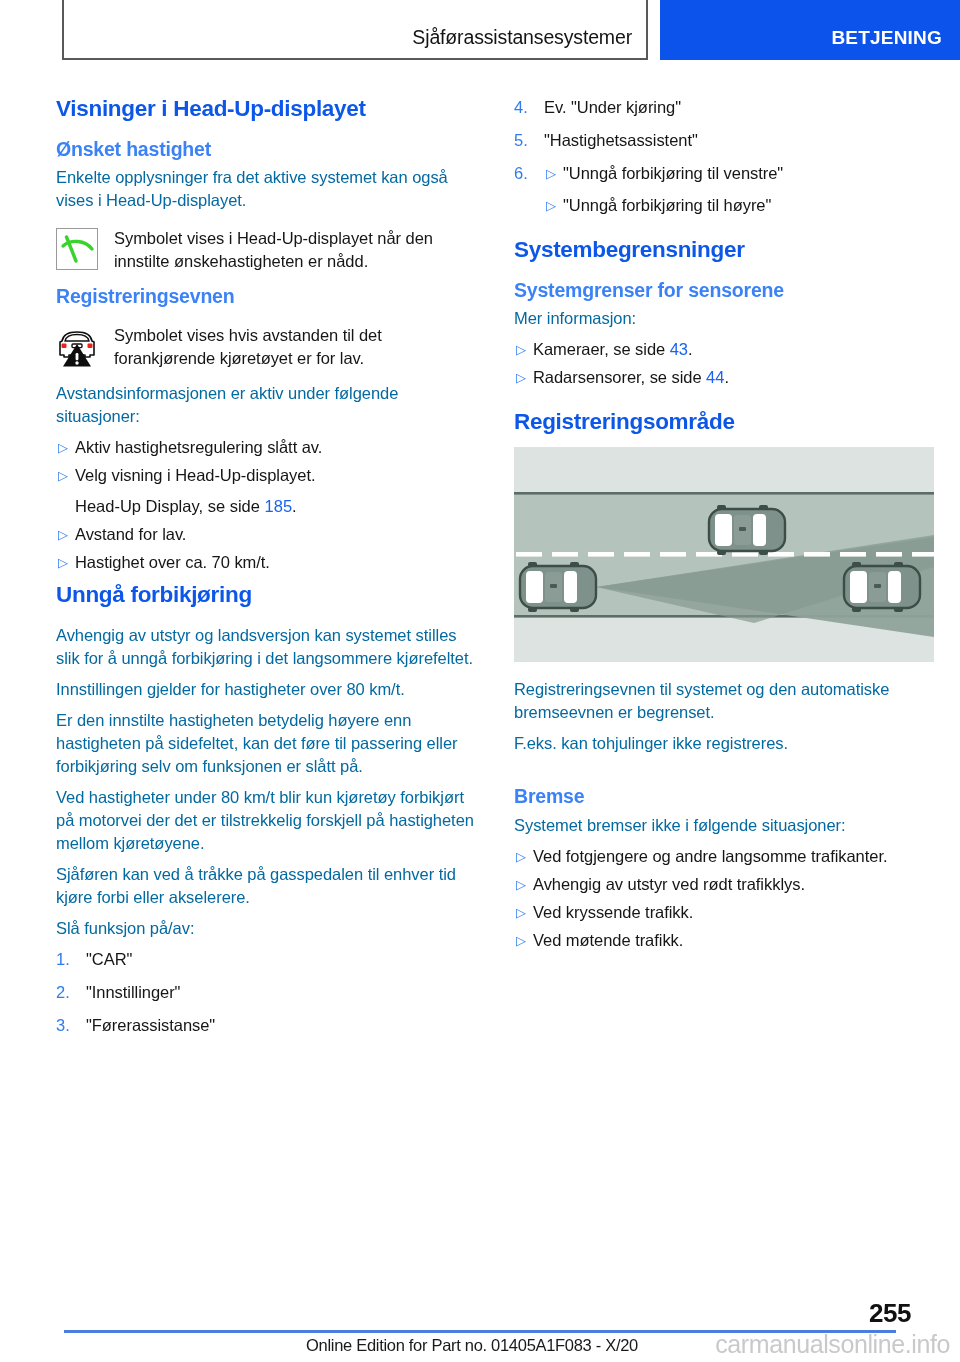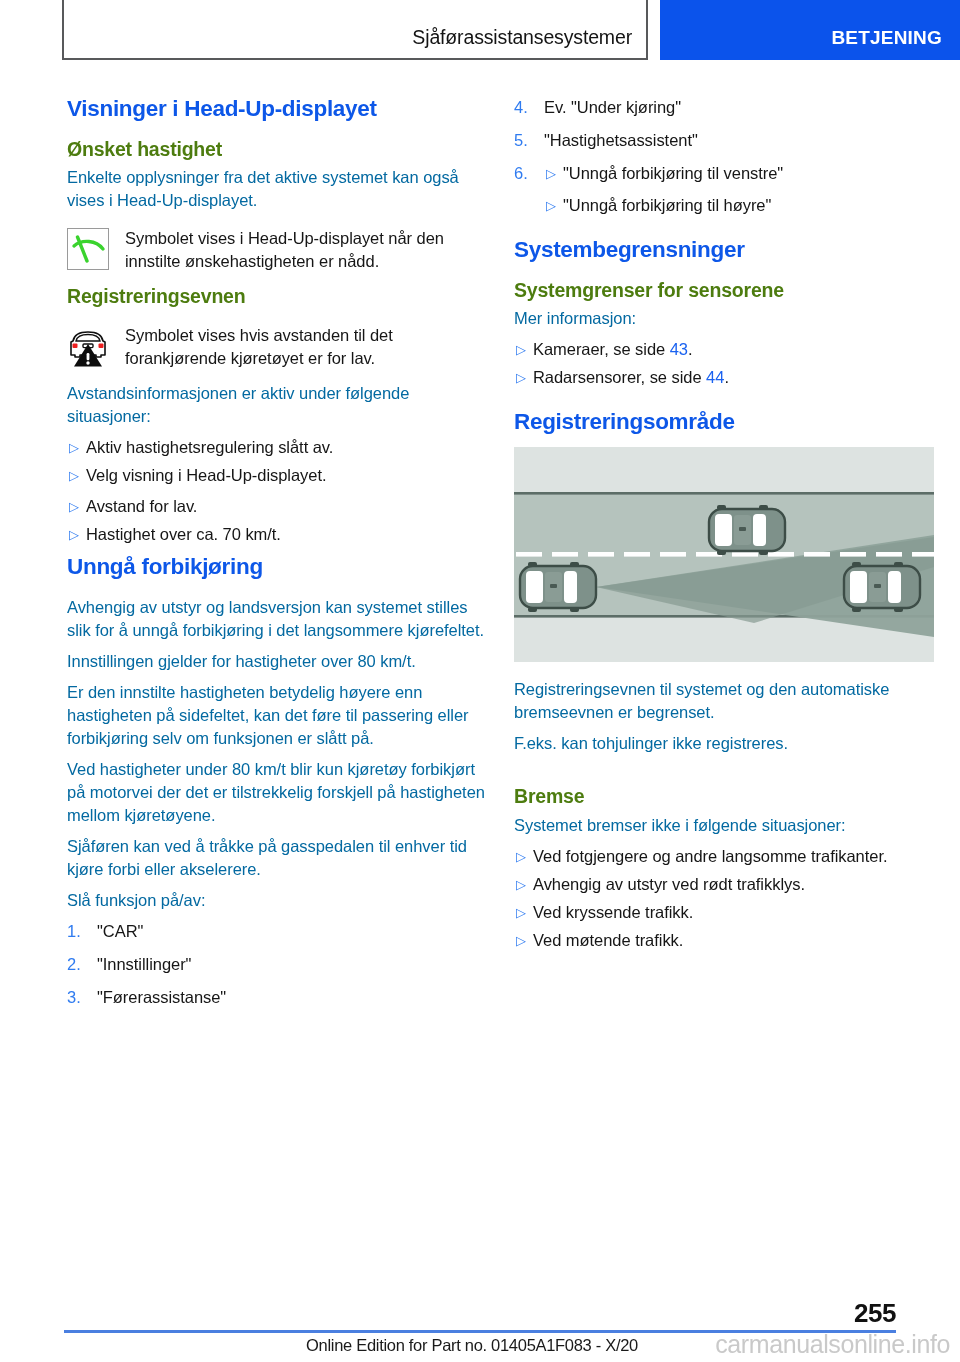--- a/index.html
+++ b/index.html
@@ -69,7 +69,7 @@
     top: 96px;
     width: 420px;
   }
-  .col-left  { left: 67px; }
+  .col-left  { left: 56px; }
   .col-right { left: 514px; }
 
   

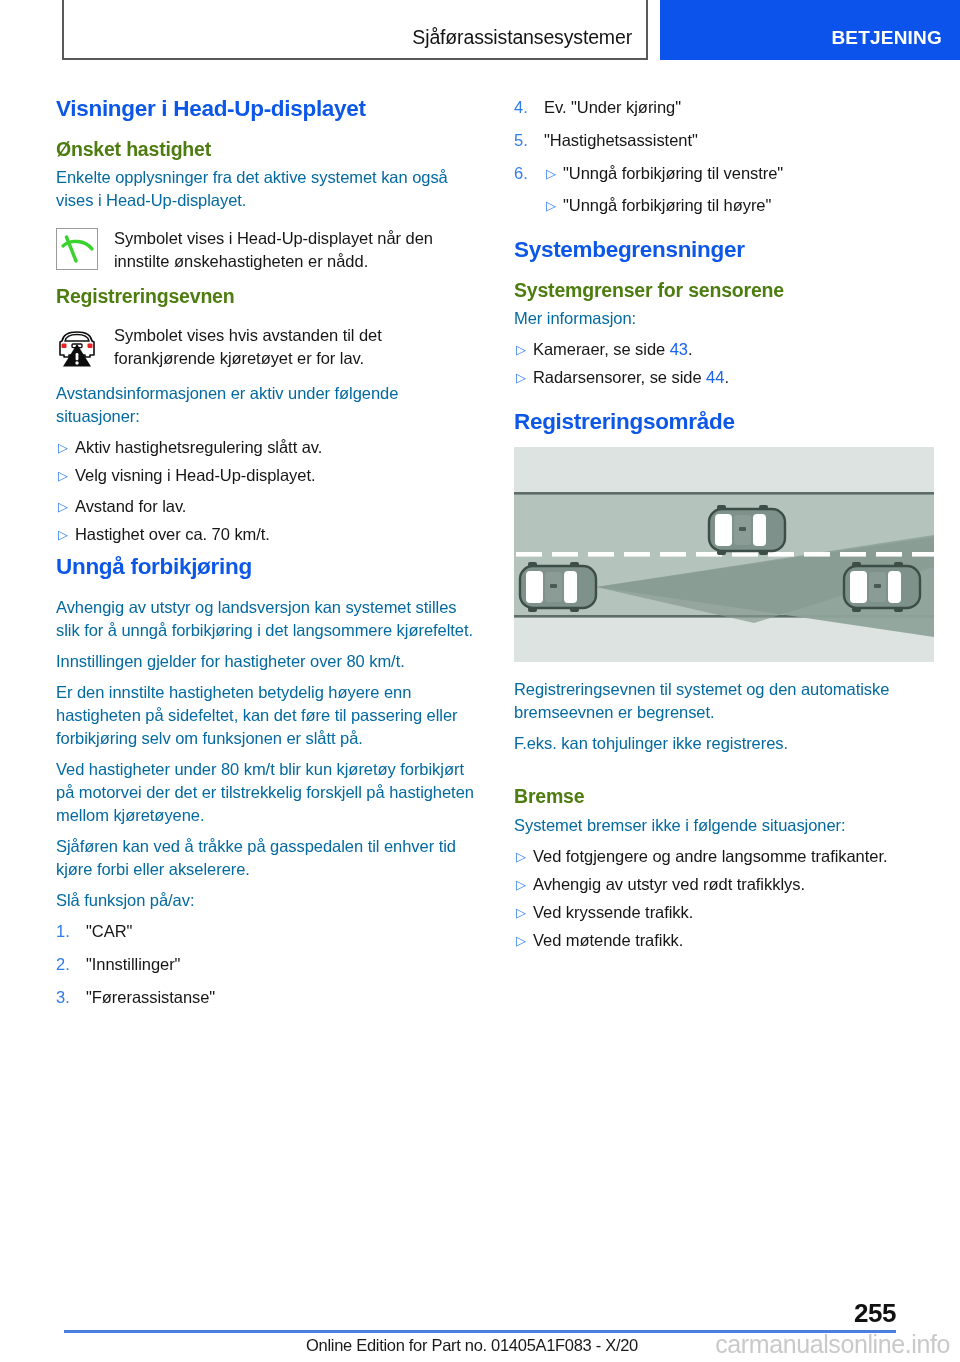--- a/index.html
+++ b/index.html
@@ -84,7 +84,7 @@
   h2.h-sub {
     font-size: 19.5px;
     font-weight: bold;
-    color: #4d7c0f;
+    color: #3b82f6;
     margin: 0 0 5px 0;
     letter-spacing: -0.2px;
     line-height: 1.2;

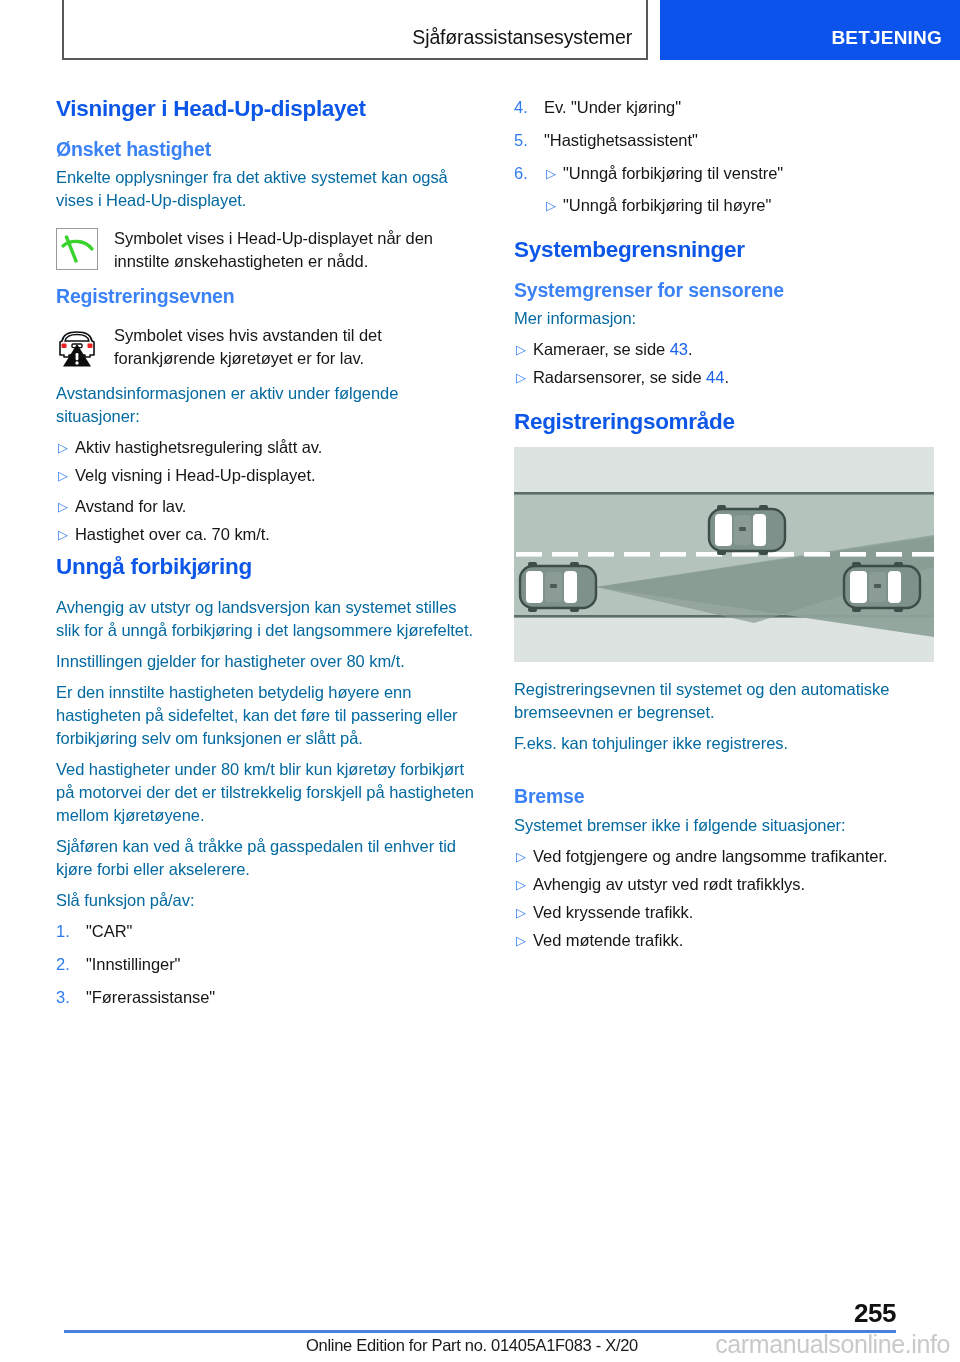--- a/index.html
+++ b/index.html
@@ -302,6 +302,9 @@
     </li>
   </ul>
 
+  <div class="blist-sub">
+    <span>Head-Up Display, se side </span><span class="pg">185</span><span>.</span>
+  </div>
 
   <ul class="blist">
     <li>

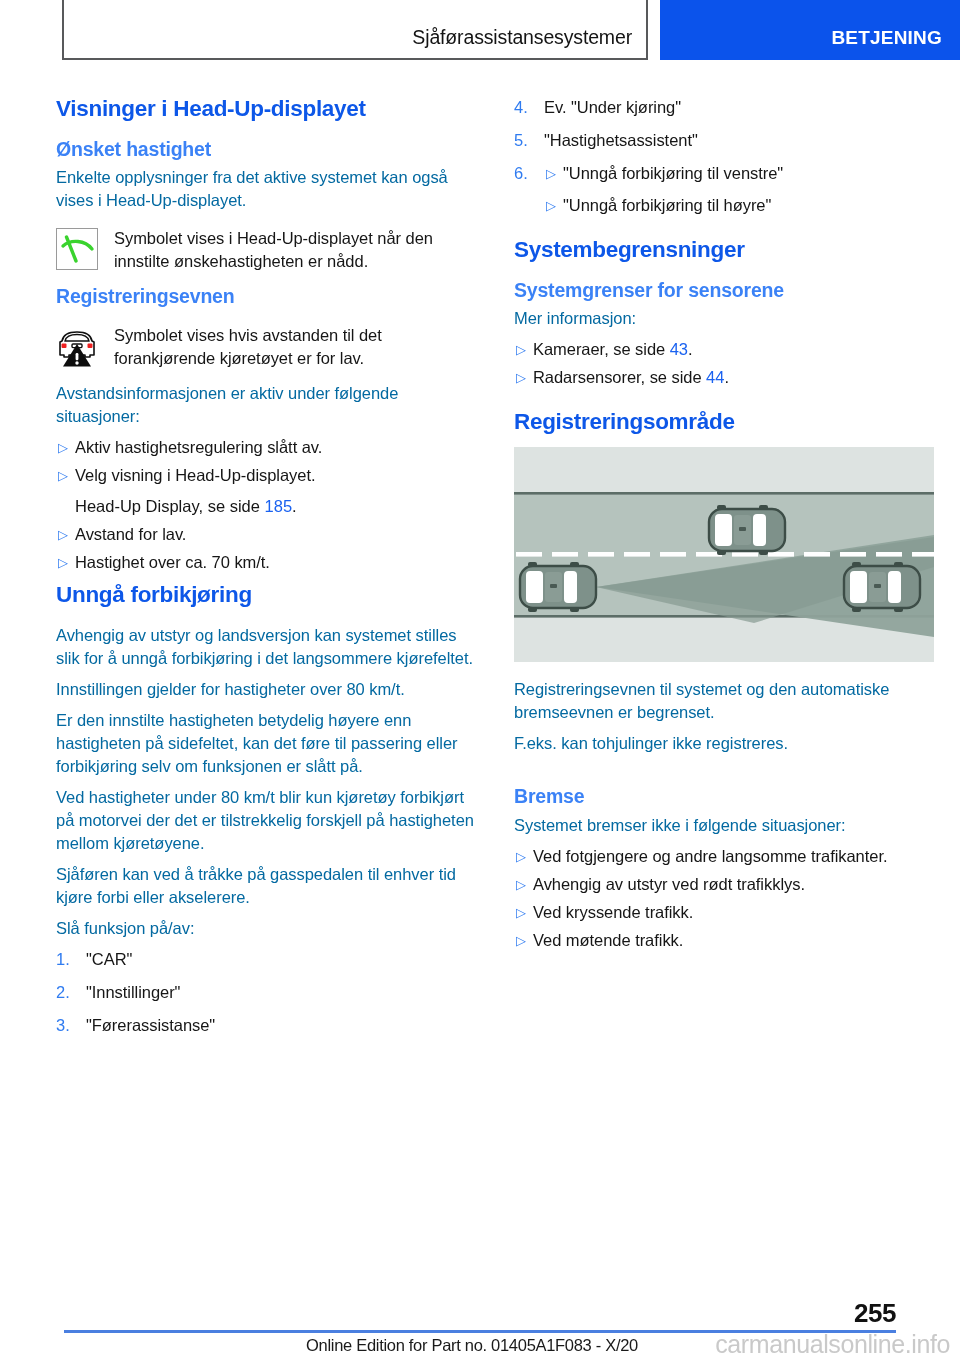--- a/index.html
+++ b/index.html
@@ -211,7 +211,7 @@
   }
   .page-num {
     position: absolute;
-    right: 64px;
+    right: 49px;
     top: 1298px;
     font-size: 26px;
     font-weight: bold;

